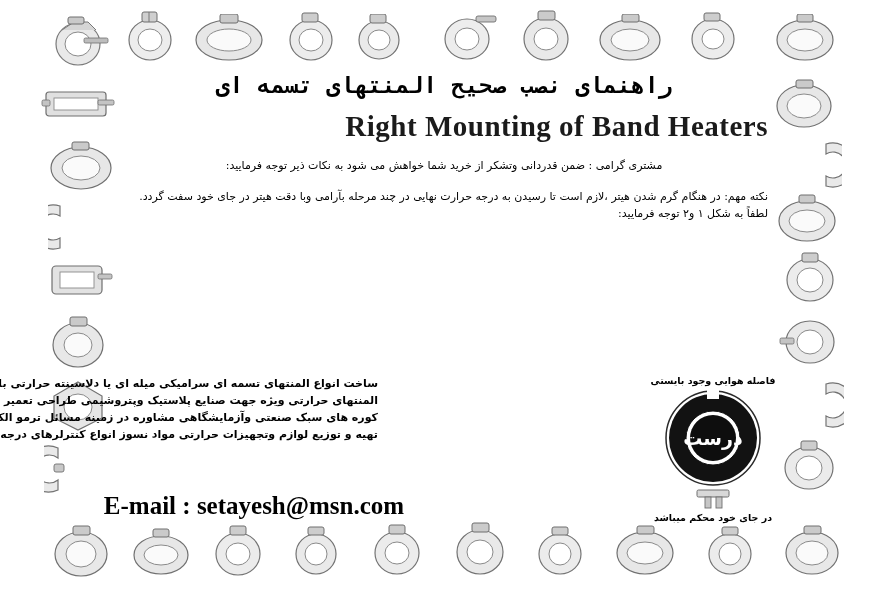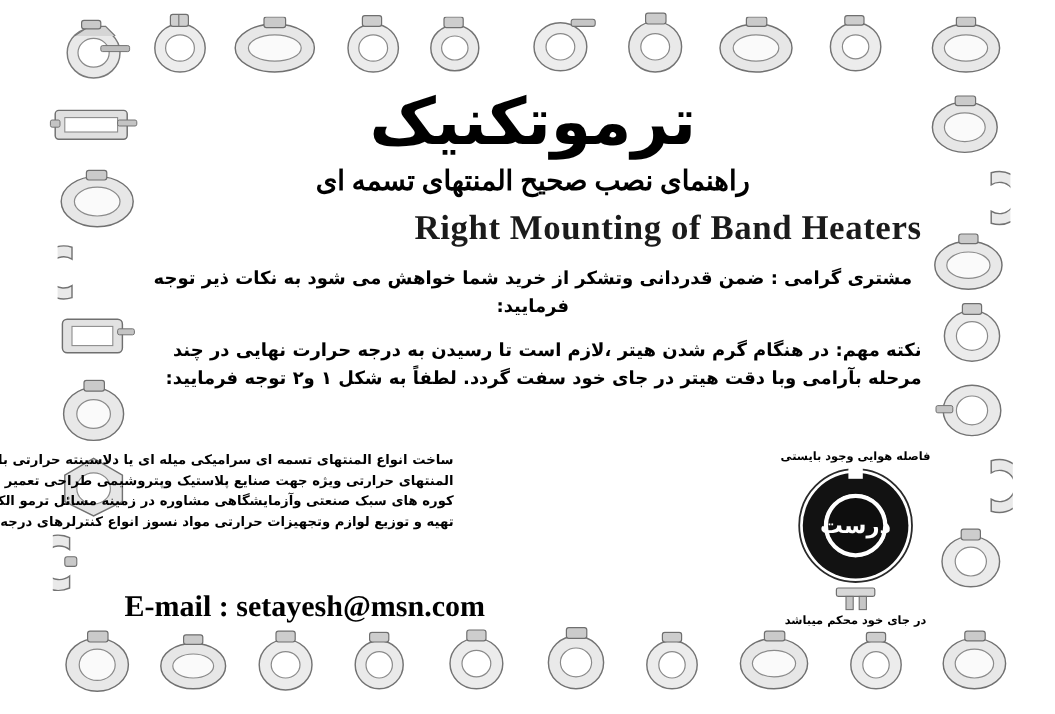--- a/index.html
+++ b/index.html
@@ -444,7 +444,6 @@
   </div>
 
   <div class="content">
-    <div class="brand">ترموتکنیک</div>
     <div class="subtitle-fa">راهنمای نصب صحیح المنتهای تسمه ای</div>
     <div class="subtitle-en">Right Mounting of Band Heaters</div>
 

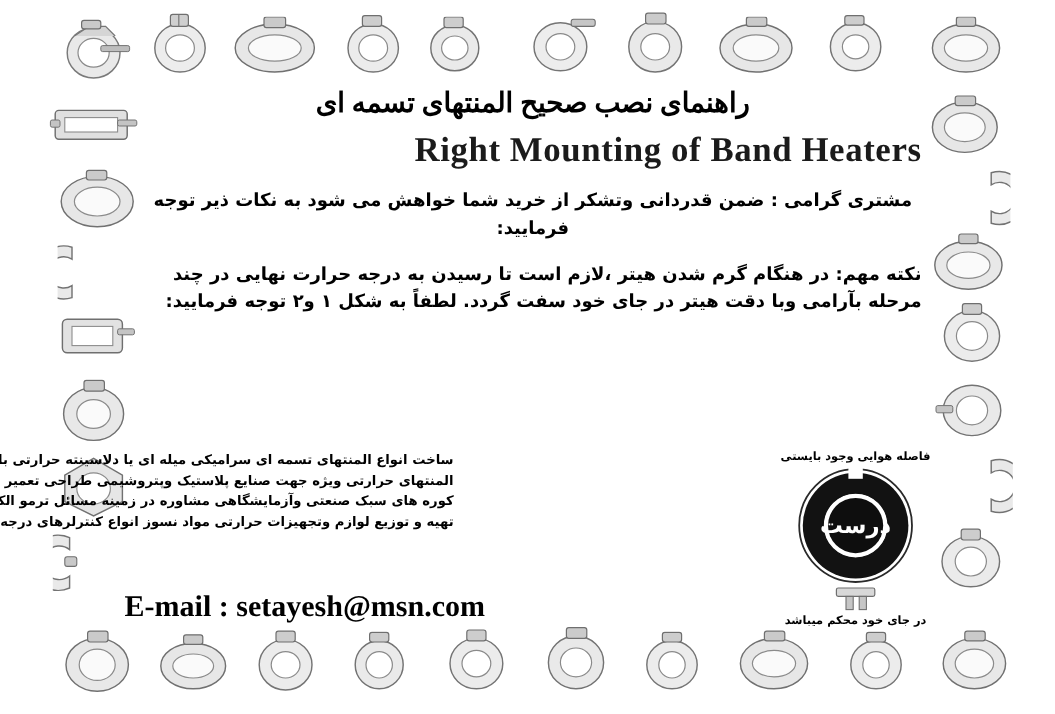--- a/index.html
+++ b/index.html
@@ -47,7 +47,7 @@
     margin-top: 8px;
   }
   .subtitle-fa {
-    font-family: Liberation Serif, serif;
+    font-family: Liberation Mono, monospace;
     font-size: 23px;
     font-weight: bold;
     color: #000;

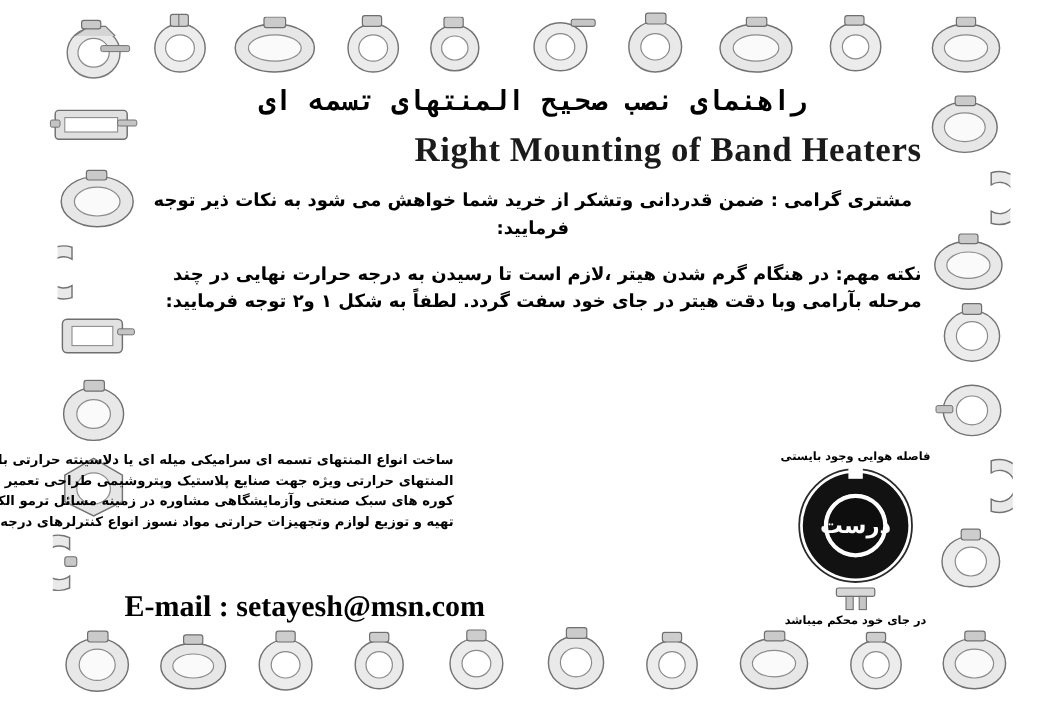--- a/index.html
+++ b/index.html
@@ -66,8 +66,8 @@
 
   .para {
     font-family: "DejaVu Sans", sans-serif;
-    font-size: 15px;
-    font-weight: bold;
+    font-size: 11px;
+    font-weight: normal;
     color: #000;
     line-height: 1.55;
     margin-top: 14px;

